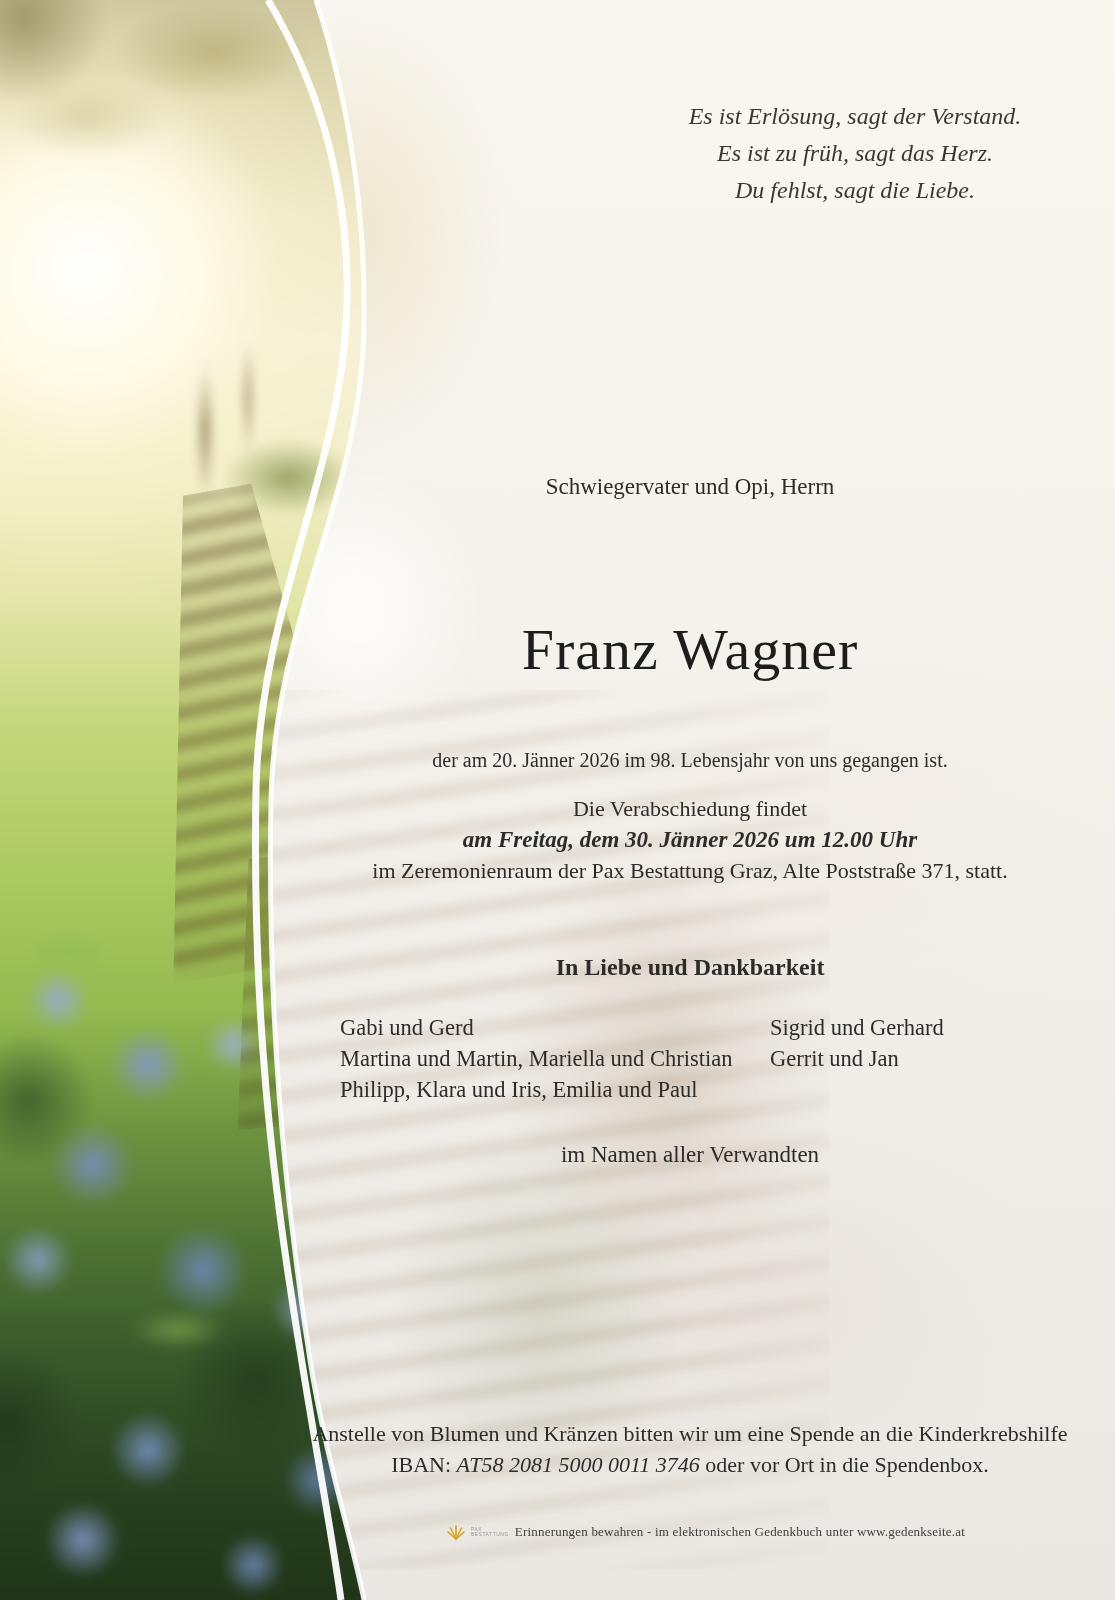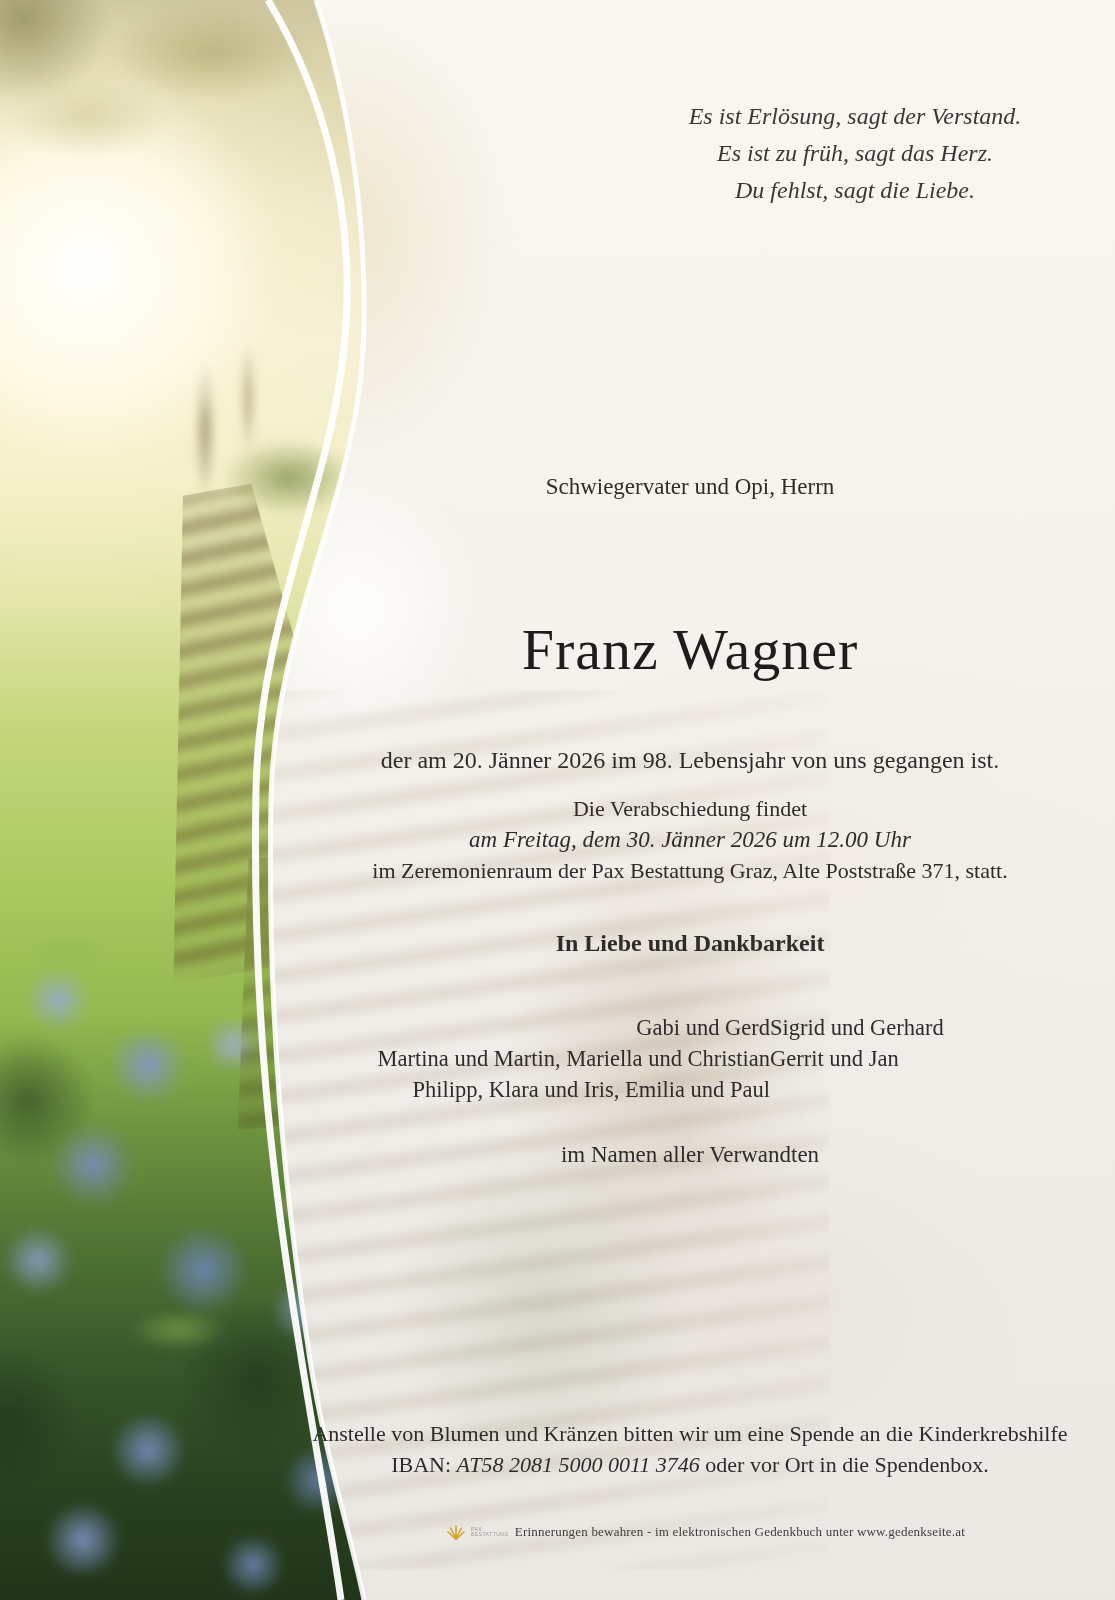--- a/index.html
+++ b/index.html
@@ -75,7 +75,7 @@
     font-style:italic;font-size:24px;line-height:37px;color:#3a3836;}
   .intro{top:470px;font-size:23px;line-height:34px;}
   .name{top:613px;font-size:58px;font-weight:normal;letter-spacing:1px;line-height:74px;color:#1f1d1b;}
-  .death{top:745px;font-size:24px;line-height:30px;}
+  .death{top:745px;font-size:20px;line-height:30px;}
   .ceremony{top:793px;font-size:22px;line-height:31px;}
   .ceremony .bold-italic{font-weight:normal;font-style:italic;font-size:23px;}
   .liebe{top:928px;font-size:24px;font-weight:bold;line-height:30px;}

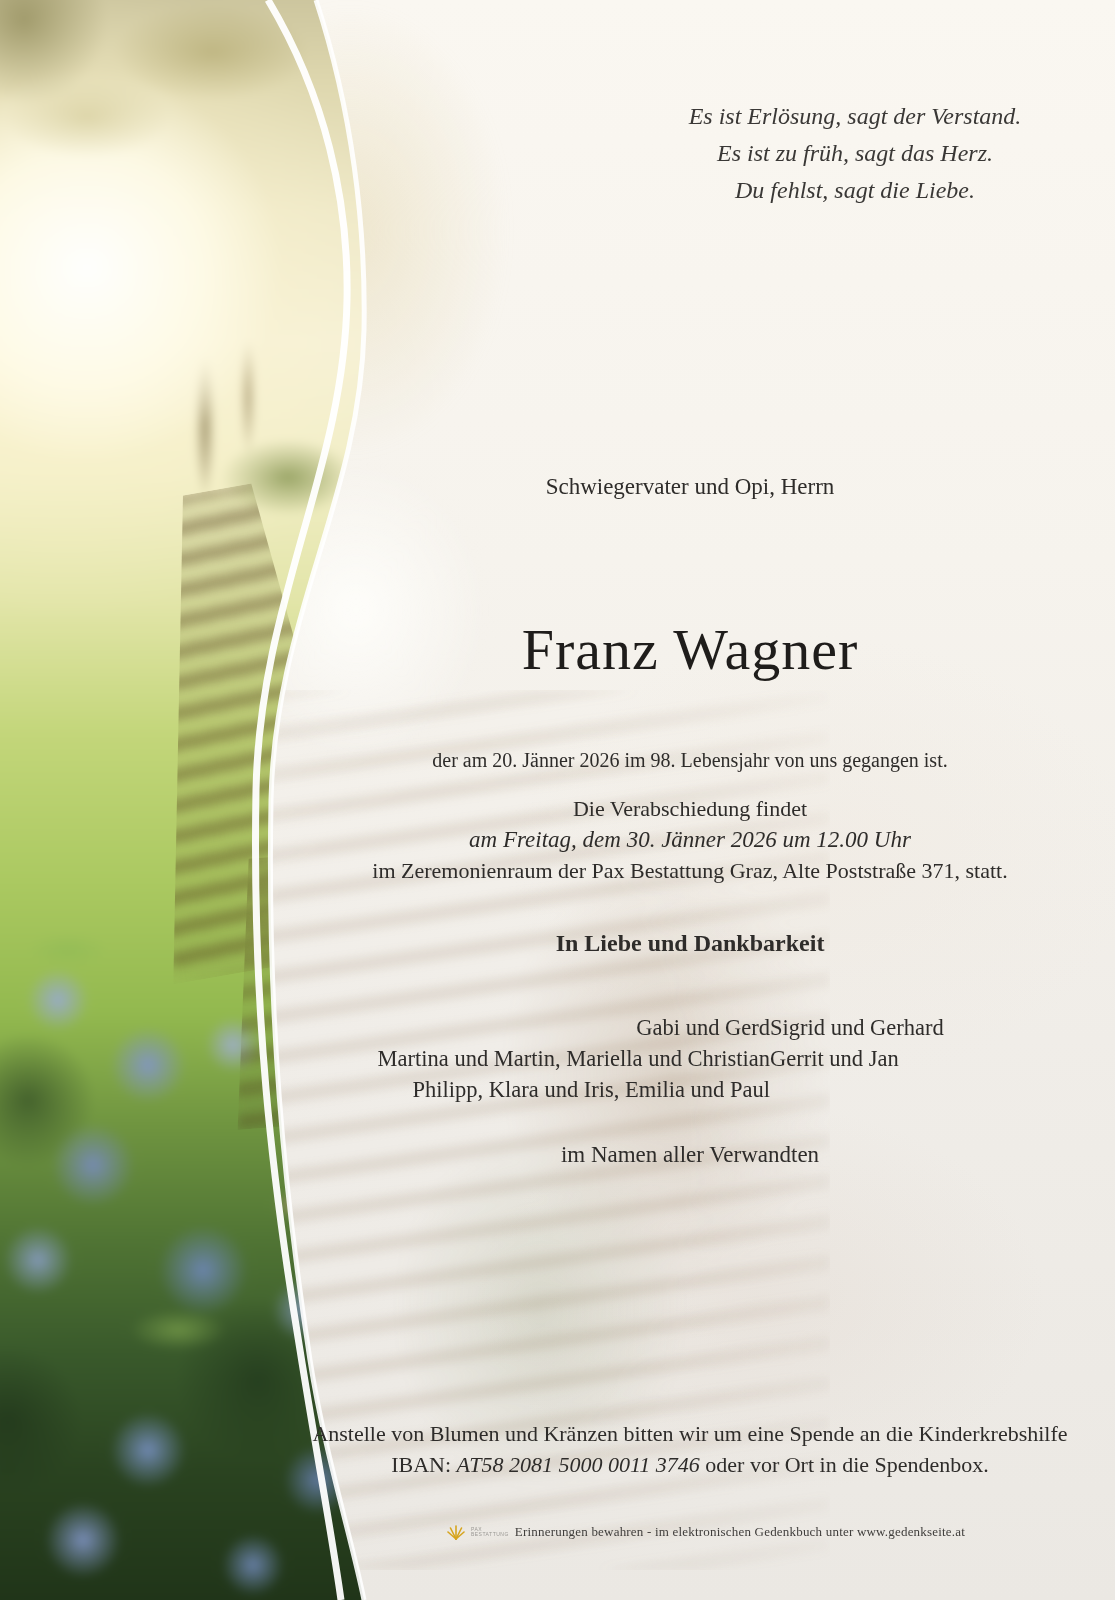--- a/index.html
+++ b/index.html
@@ -77,7 +77,7 @@
   .name{top:613px;font-size:58px;font-weight:normal;letter-spacing:1px;line-height:74px;color:#1f1d1b;}
   .death{top:745px;font-size:20px;line-height:30px;}
   .ceremony{top:793px;font-size:22px;line-height:31px;}
-  .ceremony .bold-italic{font-weight:normal;font-style:italic;font-size:23px;}
+  .ceremony .bold-italic{font-weight:bold;font-style:italic;font-size:23px;}
   .liebe{top:928px;font-size:24px;font-weight:bold;line-height:30px;}
   .names{position:absolute;left:340px;top:1012px;width:700px;display:flex;
     font-size:22.5px;line-height:31px;text-align:left;}

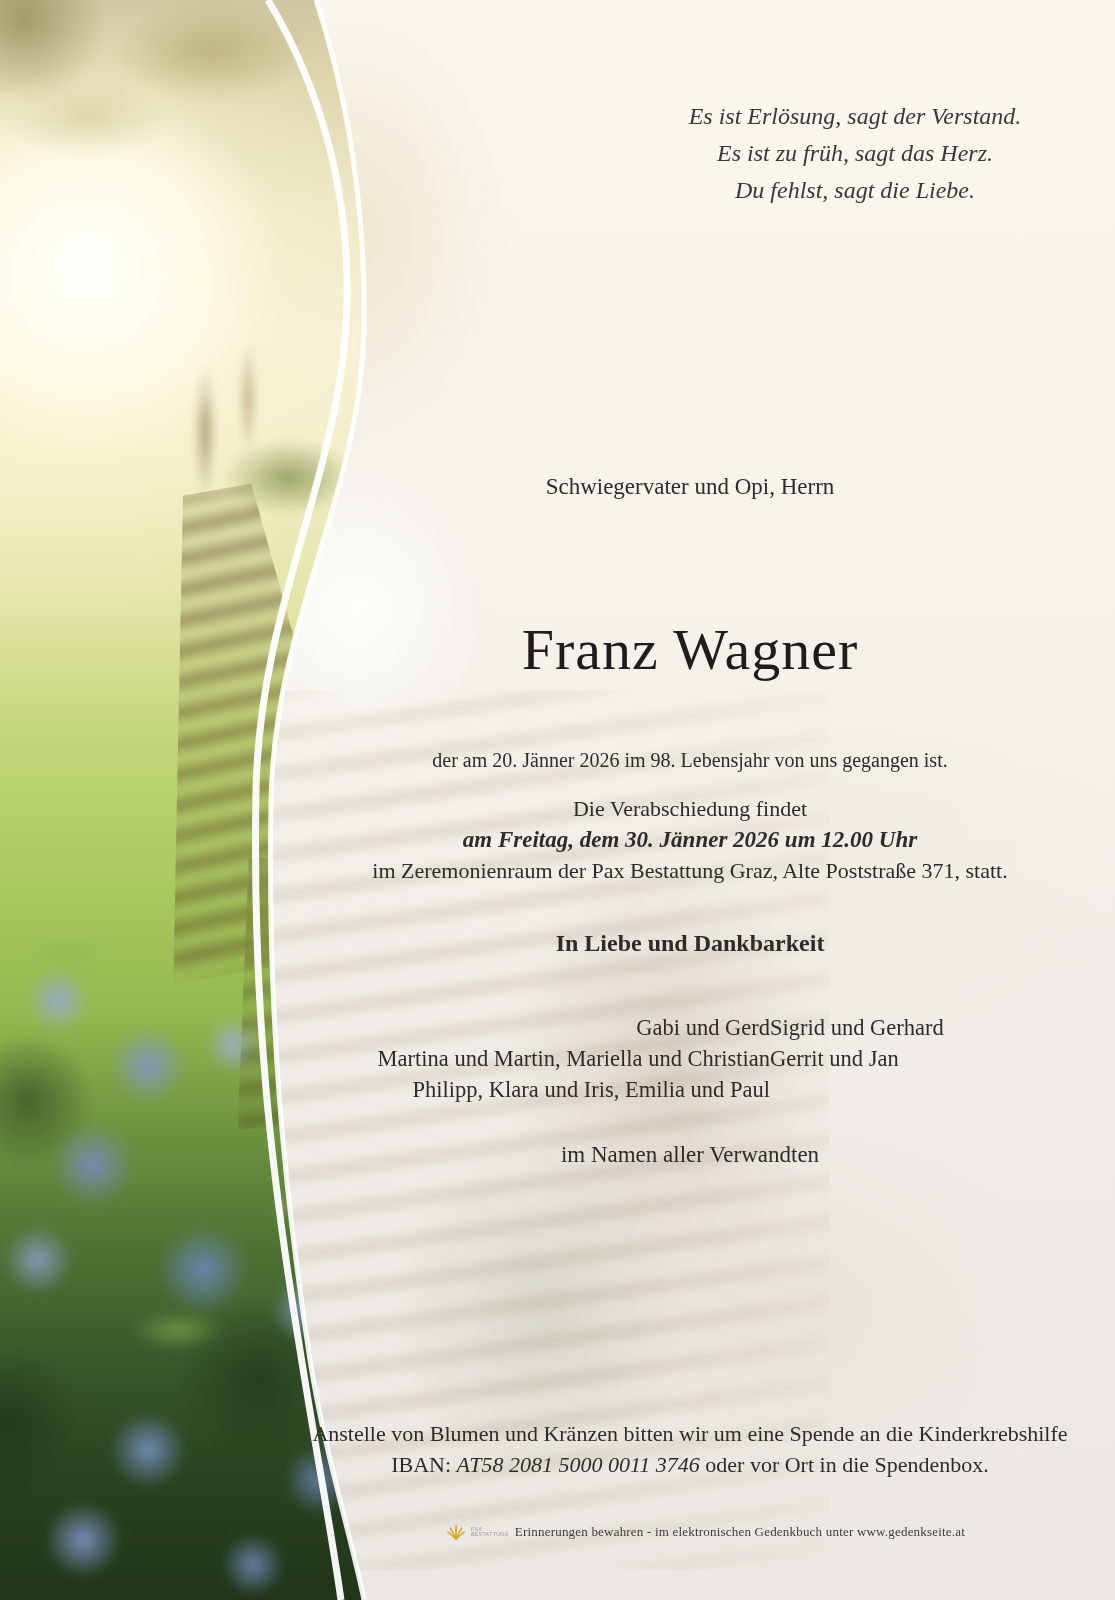--- a/index.html
+++ b/index.html
@@ -78,7 +78,7 @@
   .death{top:745px;font-size:20px;line-height:30px;}
   .ceremony{top:793px;font-size:22px;line-height:31px;}
   .ceremony .bold-italic{font-weight:bold;font-style:italic;font-size:23px;}
-  .liebe{top:928px;font-size:24px;font-weight:bold;line-height:30px;}
+  .liebe{top:952px;font-size:24px;font-weight:bold;line-height:30px;}
   .names{position:absolute;left:340px;top:1012px;width:700px;display:flex;
     font-size:22.5px;line-height:31px;text-align:left;}
   .names .col-left{width:430px;text-align:right;}

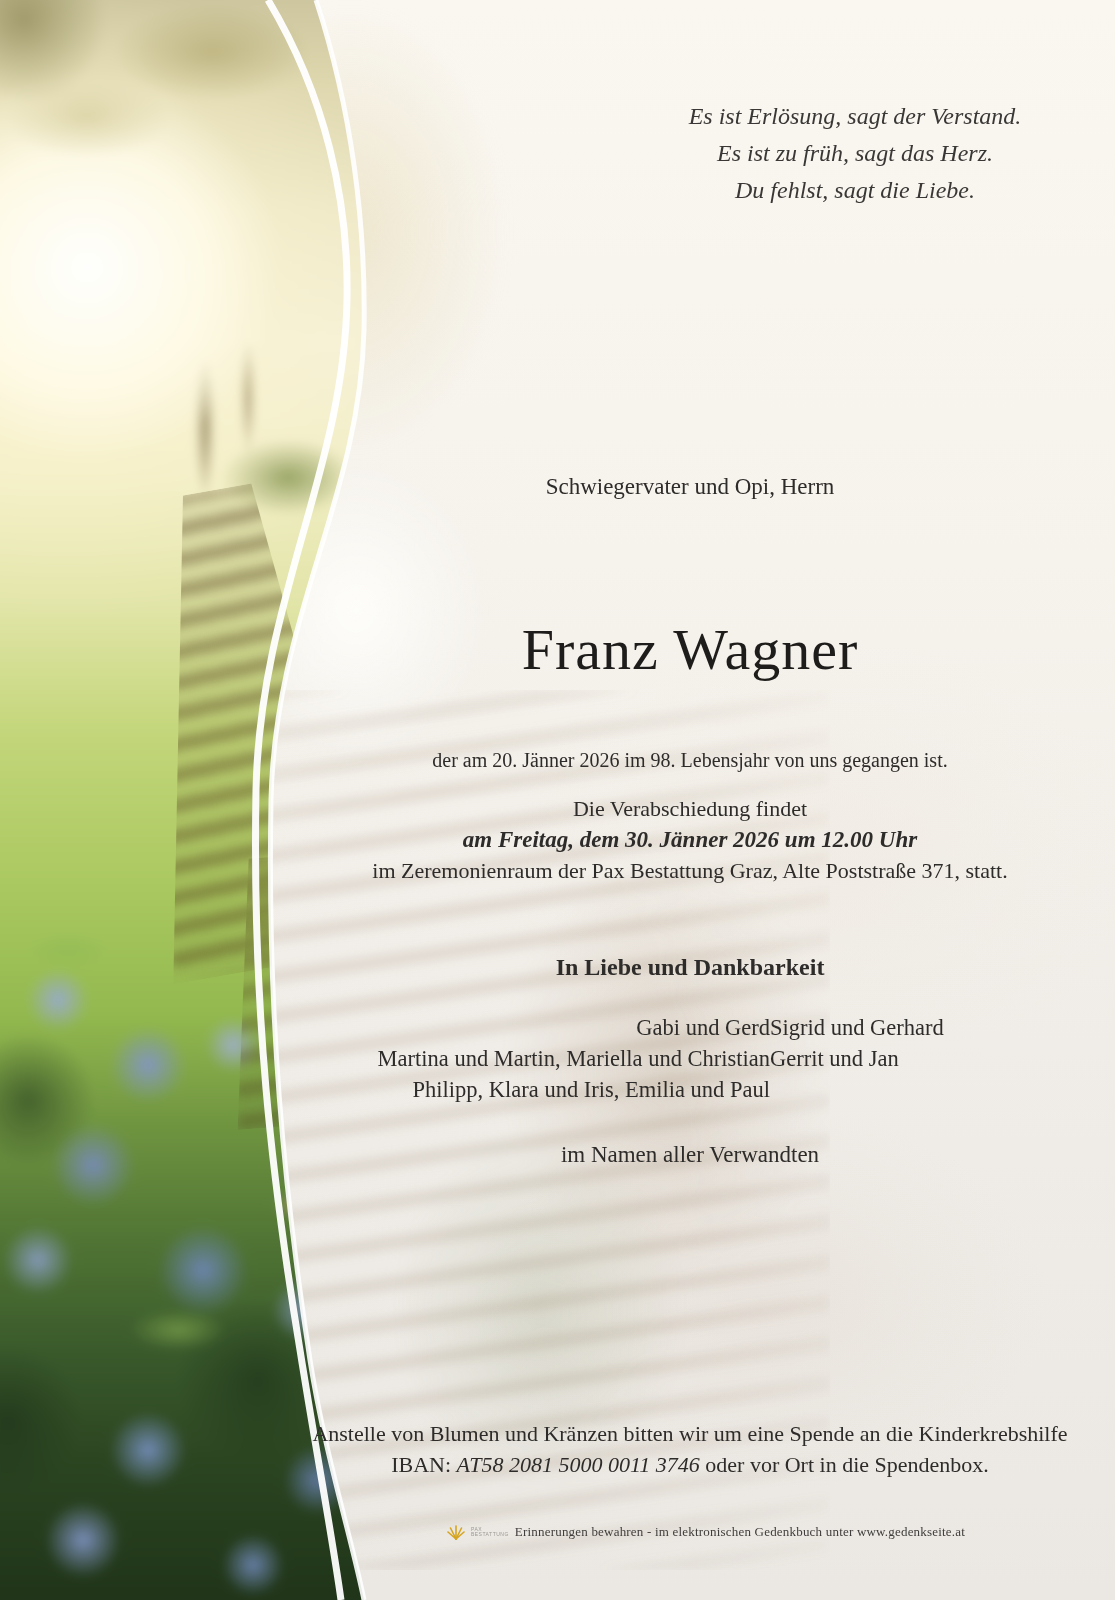--- a/index.html
+++ b/index.html
@@ -81,7 +81,7 @@
   .liebe{top:952px;font-size:24px;font-weight:bold;line-height:30px;}
   .names{position:absolute;left:340px;top:1012px;width:700px;display:flex;
     font-size:22.5px;line-height:31px;text-align:left;}
-  .names .col-left{width:430px;text-align:right;}
+  .names .col-left{width:430px;}
   .names .col-right{flex:1;}
   .closing{top:1140px;font-size:23px;line-height:30px;}
   .donation{top:1418px;font-size:22px;line-height:31px;}

